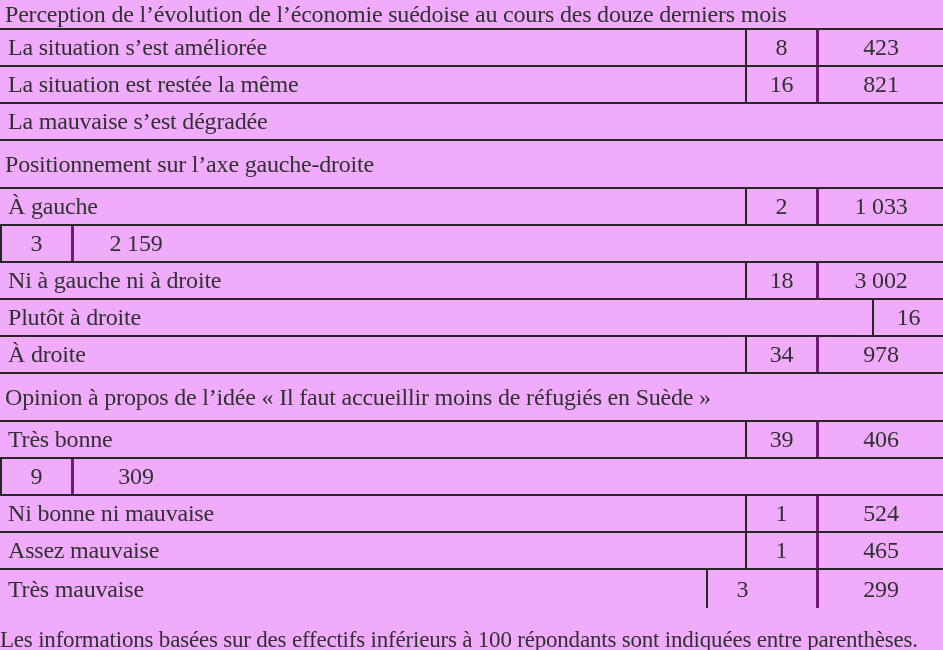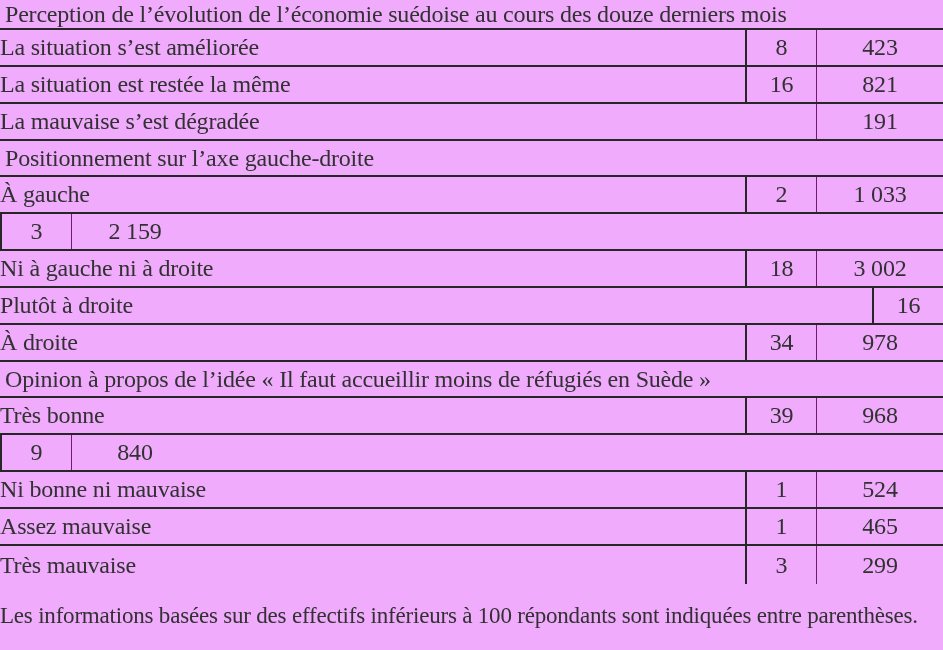--- a/index.html
+++ b/index.html
@@ -56,7 +56,7 @@
   }
   .c-label {
     flex: 1 1 auto;
-    padding-left: 0;
+    padding-left: 8px;
     justify-content: flex-start;
   }
   .c-pct {

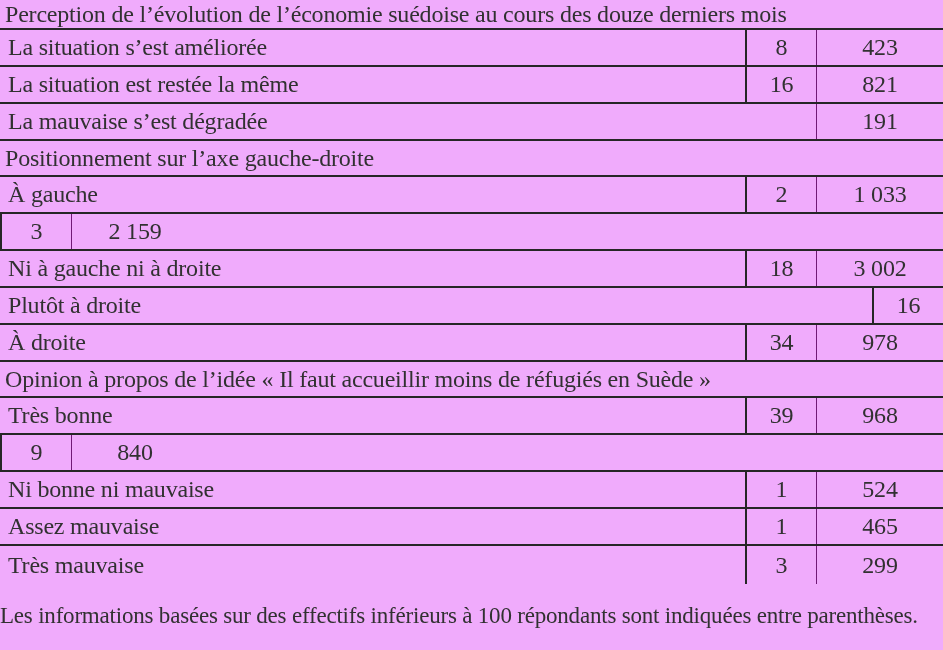--- a/index.html
+++ b/index.html
@@ -68,7 +68,7 @@
   .c-n {
     width: 127px;
     flex: 0 0 127px;
-    border-left: 1px solid #701a75;
+    border-left: 3px solid #701a75;
     justify-content: center;
   }
   .footnote {

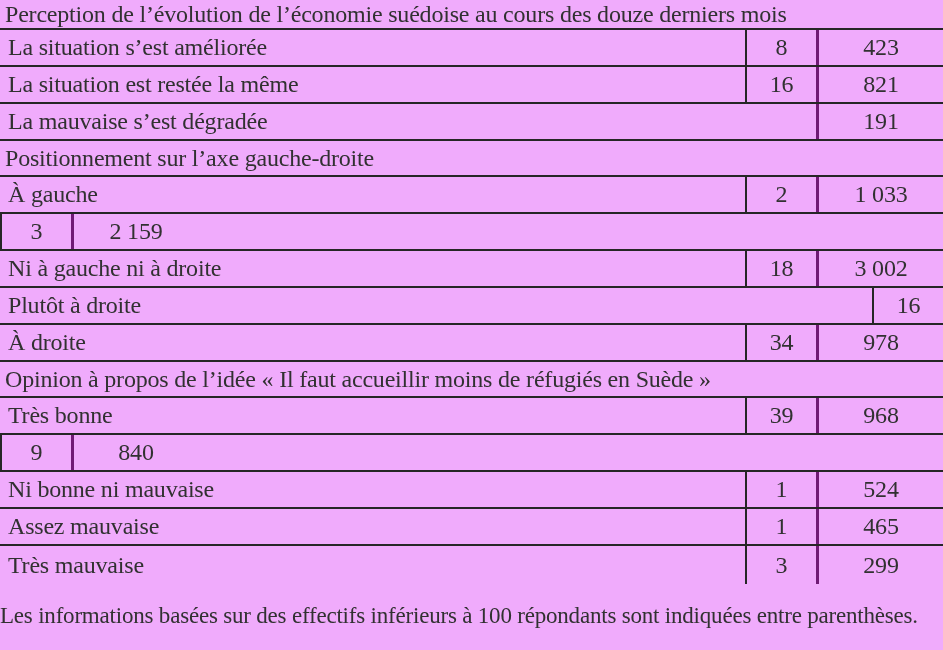--- a/index.html
+++ b/index.html
@@ -103,7 +103,6 @@
     </div>
     <div class="data-row">
       <div class="cell c-label">La mauvaise s’est dégradée</div>
-      <div class="cell c-n">191</div>
     </div>
 
     <div class="section-row">

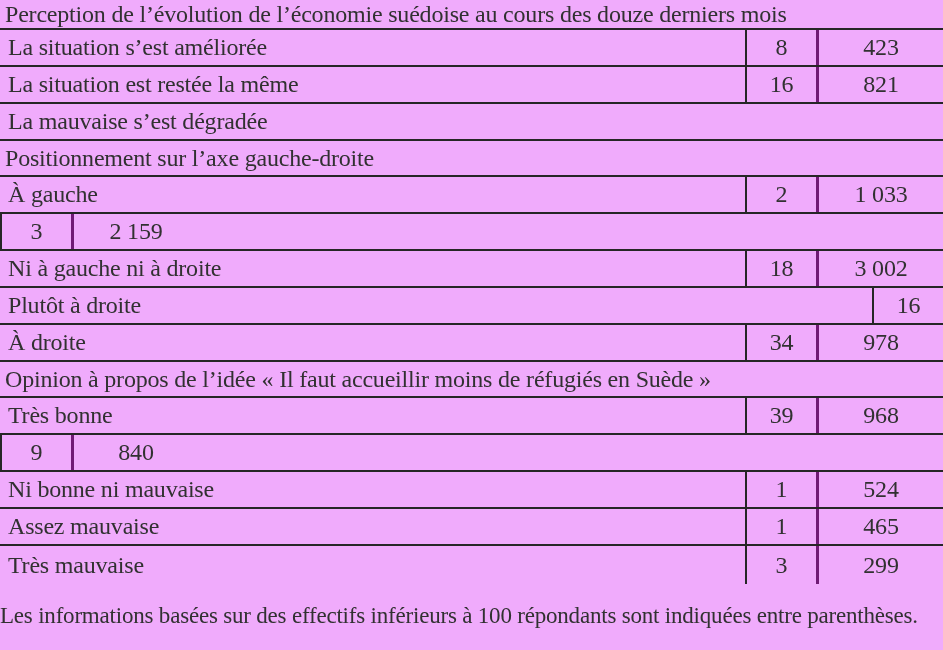--- a/index.html
+++ b/index.html
@@ -24,7 +24,7 @@
     display: flex;
     align-items: center;
     box-sizing: border-box;
-    height: 36px;
+    height: 48px;
     border-bottom: 2px solid #262626;
     padding-left: 5px;
     font-size: 24px;

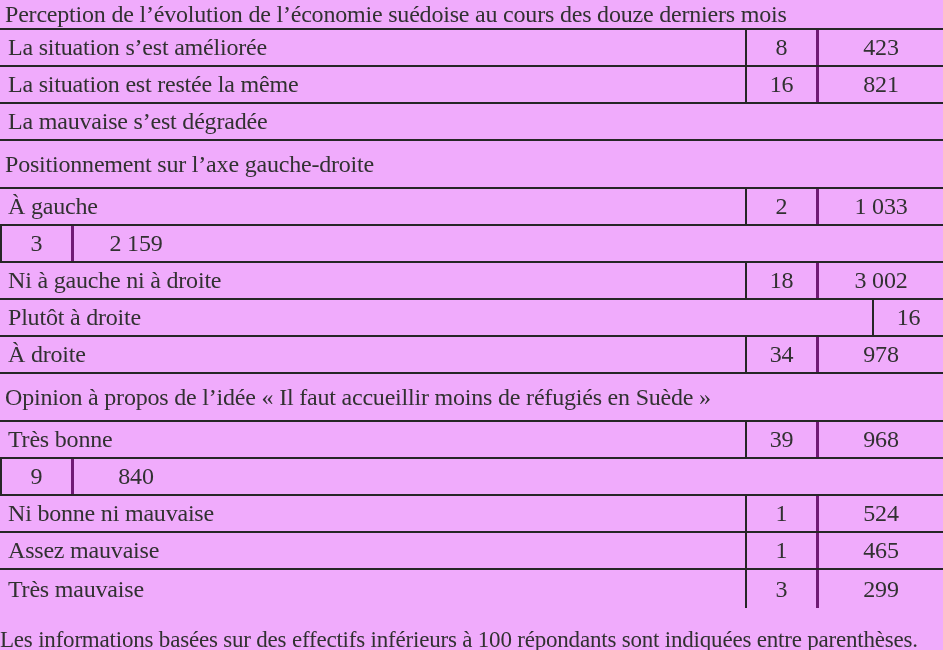--- a/index.html
+++ b/index.html
@@ -138,7 +138,7 @@
     <div class="data-row">
       <div class="cell c-label">Très bonne</div>
       <div class="cell c-pct">39</div>
-      <div class="cell c-n">968</div>
+      <div class="cell c-n">406</div>
     </div>
     <div class="data-row">
       <div class="cell c-pct">9</div>

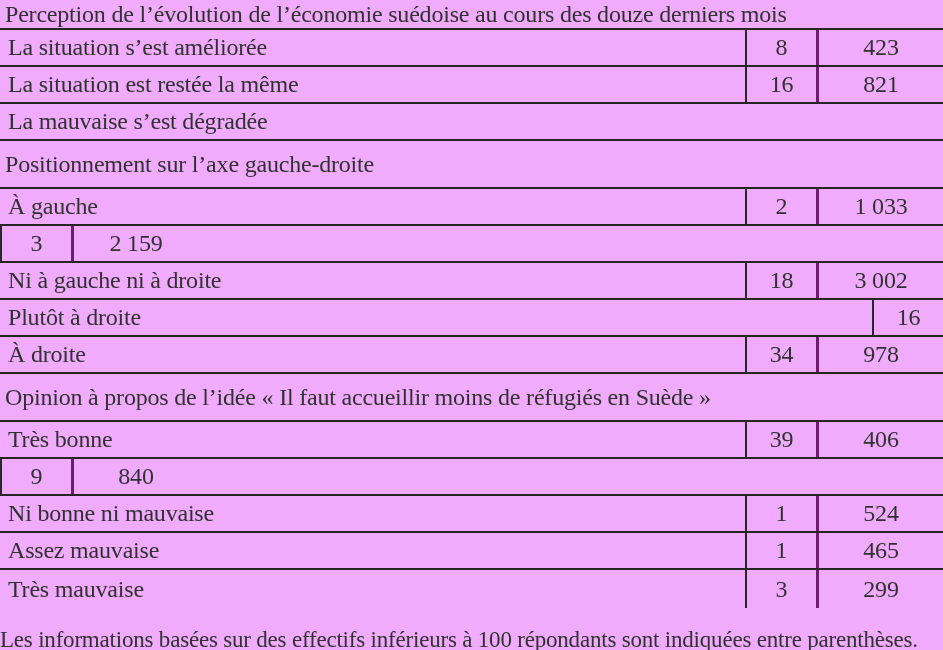--- a/index.html
+++ b/index.html
@@ -142,7 +142,7 @@
     </div>
     <div class="data-row">
       <div class="cell c-pct">9</div>
-      <div class="cell c-n">840</div>
+      <div class="cell c-n">309</div>
     </div>
     <div class="data-row">
       <div class="cell c-label">Ni bonne ni mauvaise</div>

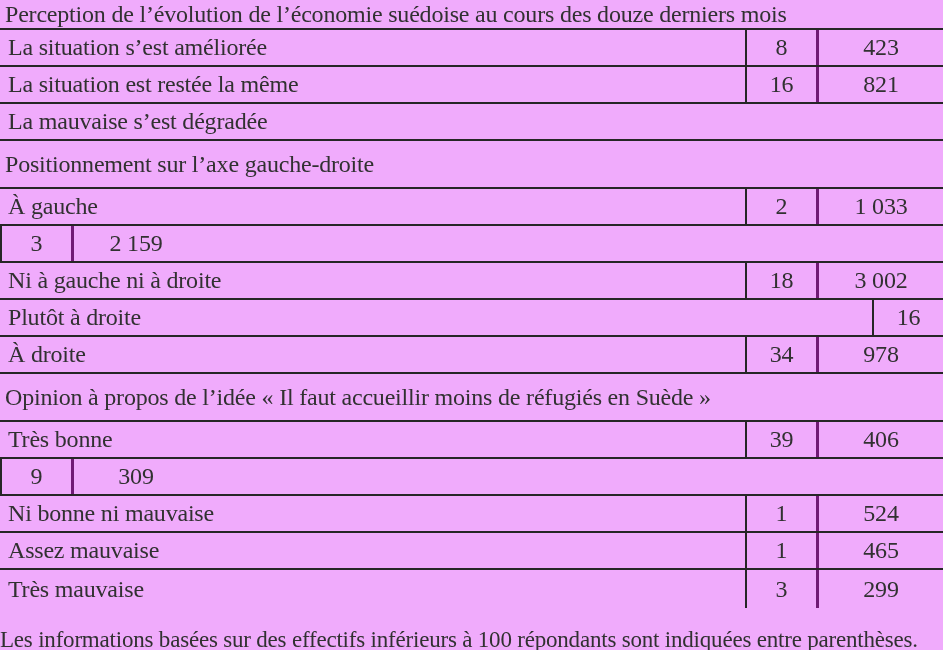--- a/index.html
+++ b/index.html
@@ -47,6 +47,7 @@
   .data-row.last {
     border-bottom: none;
     height: 38px;
+    gap: 39px;
   }
   .cell {
     display: flex;

